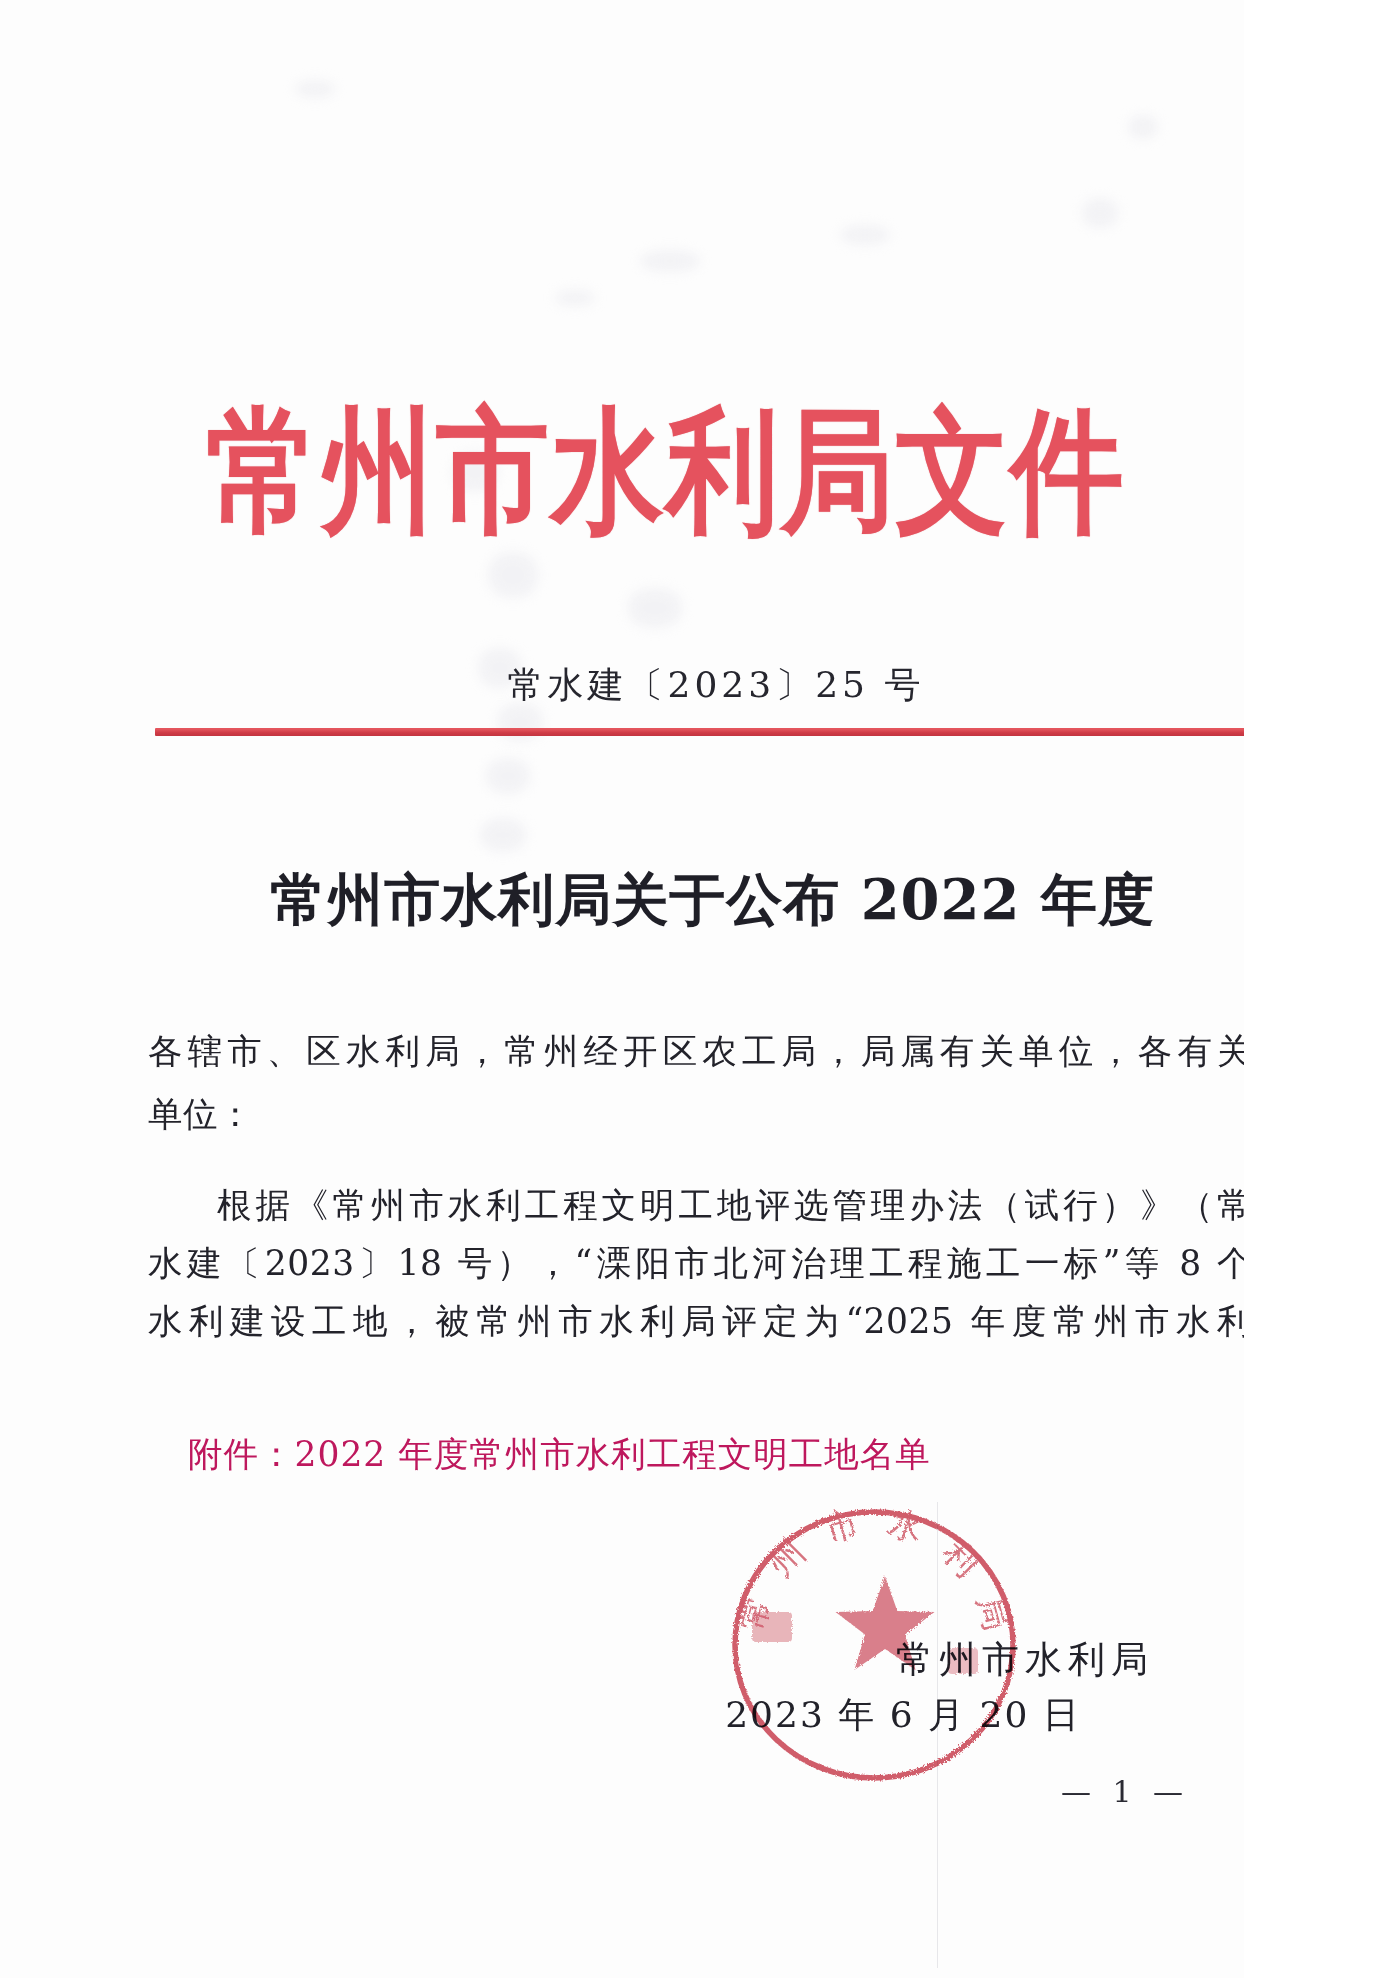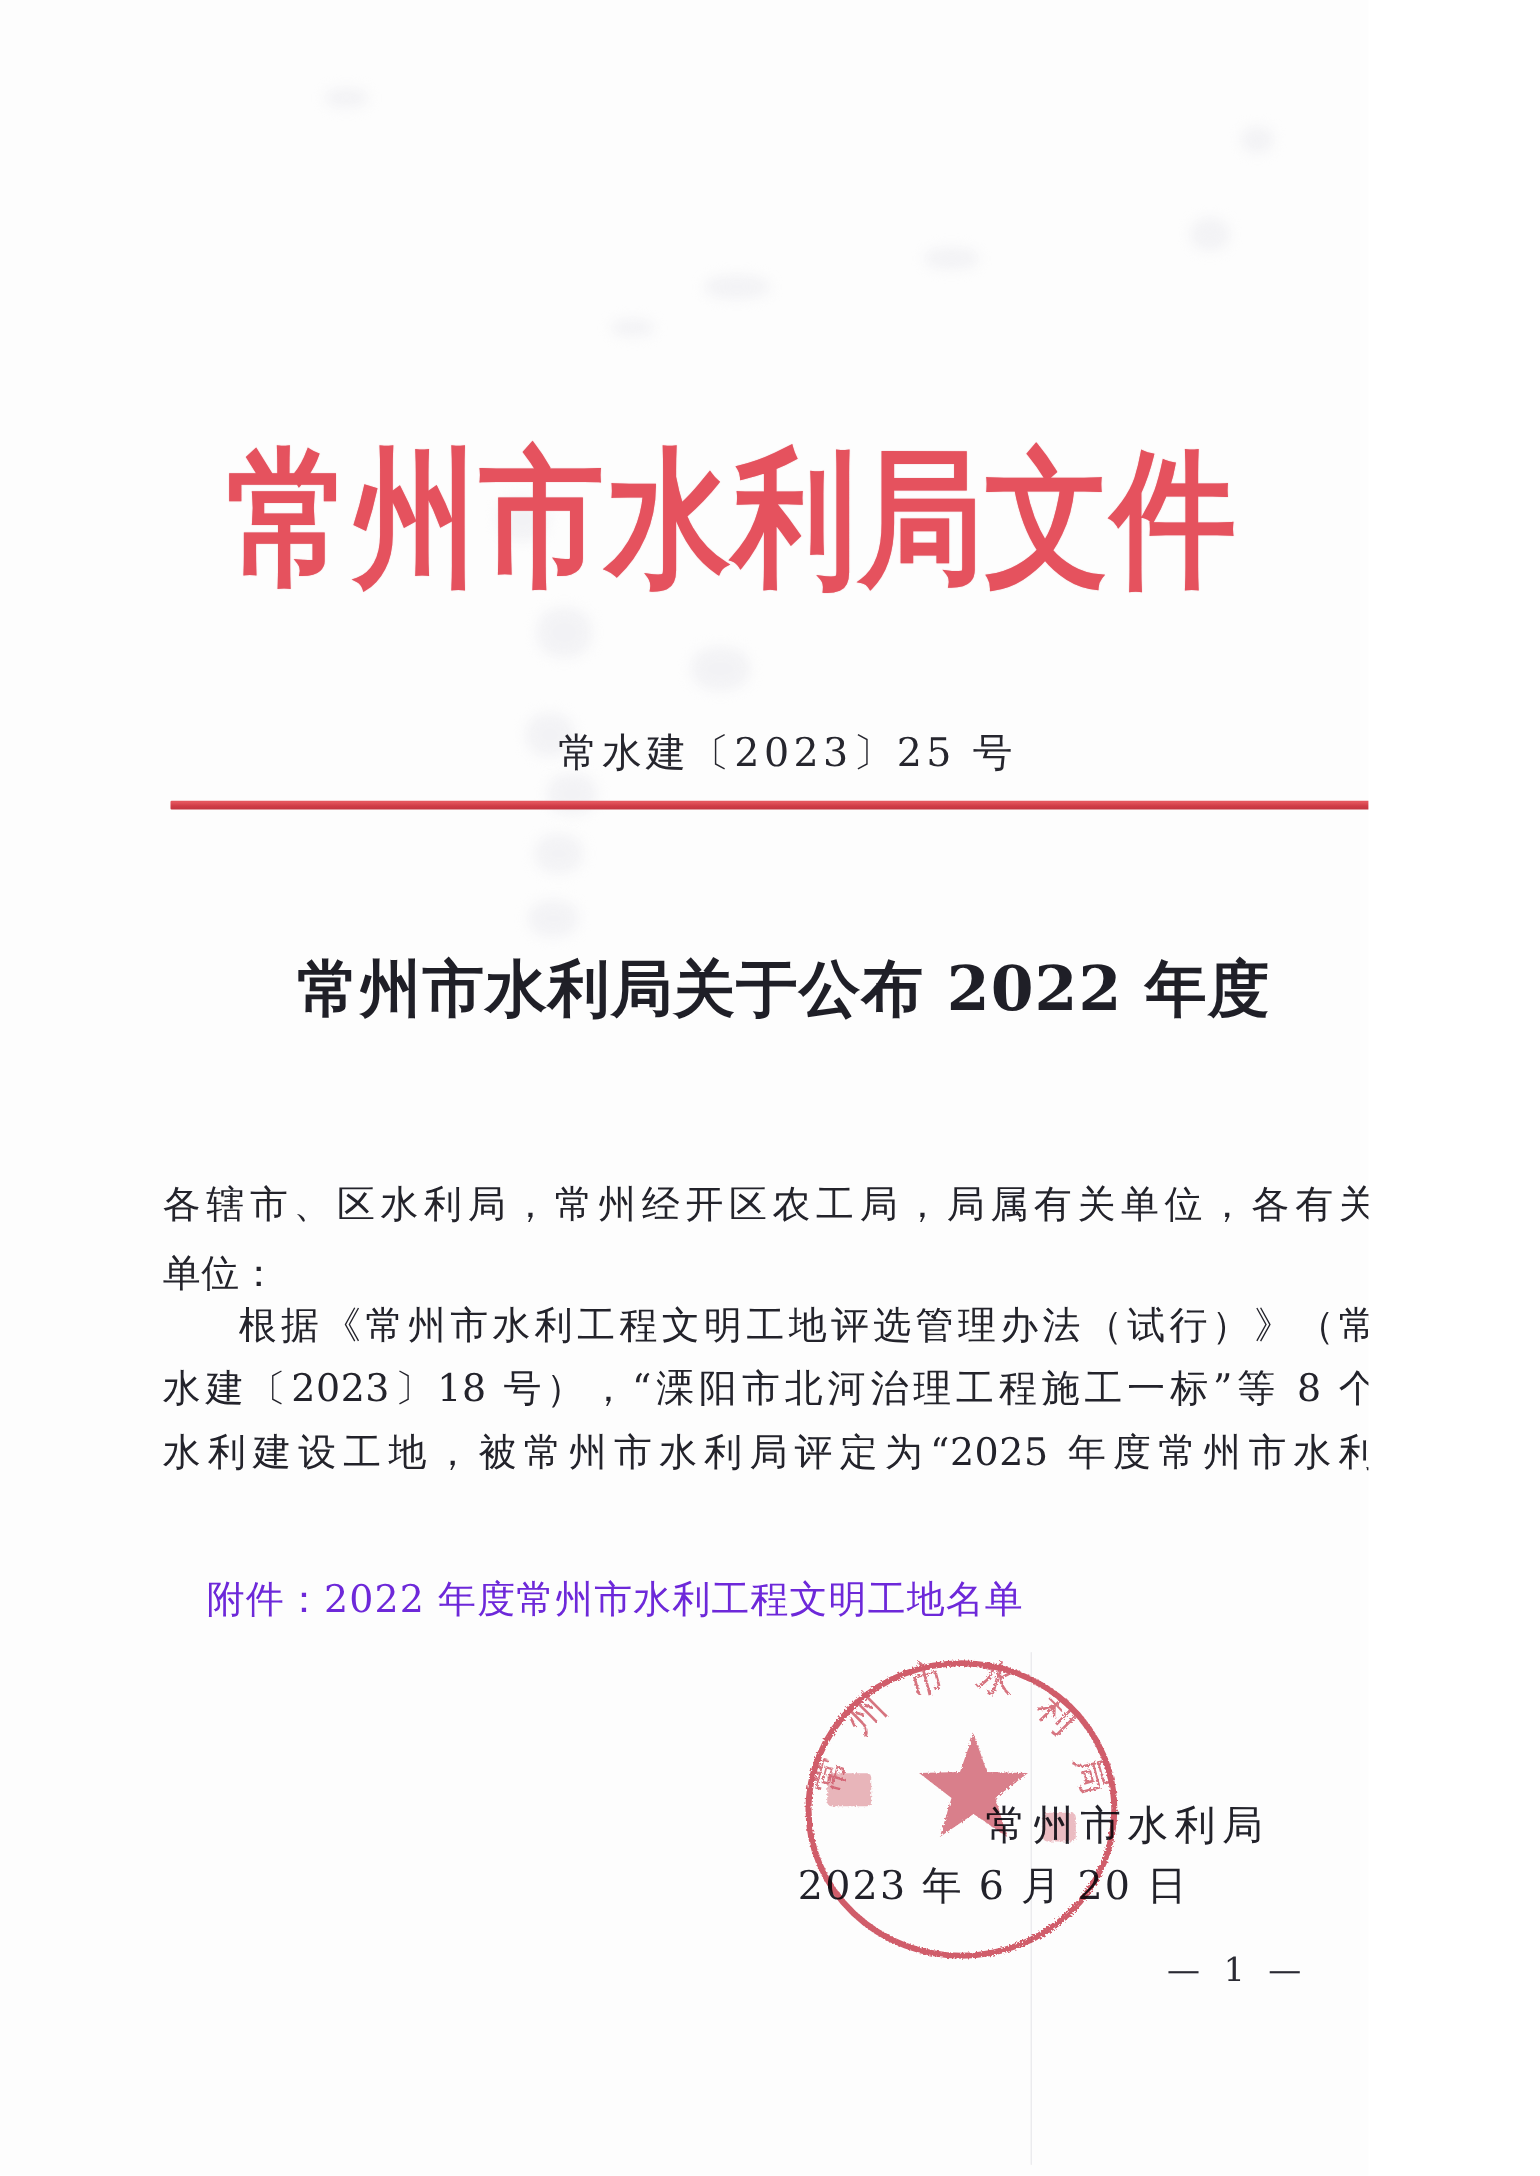--- a/index.html
+++ b/index.html
@@ -44,7 +44,7 @@
     position:absolute;left:148px;width:1104px;
     font-size:34.5px;color:#23232b;letter-spacing:.5px;
   }
-  .salutation{top:1064px;line-height:63px;}
+  .salutation{top:1020px;line-height:63px;}
   .body-para{top:1176px;line-height:58px;}
   .line{white-space:nowrap;}
   .line.fill{text-align:justify;text-align-last:justify;white-space:normal;

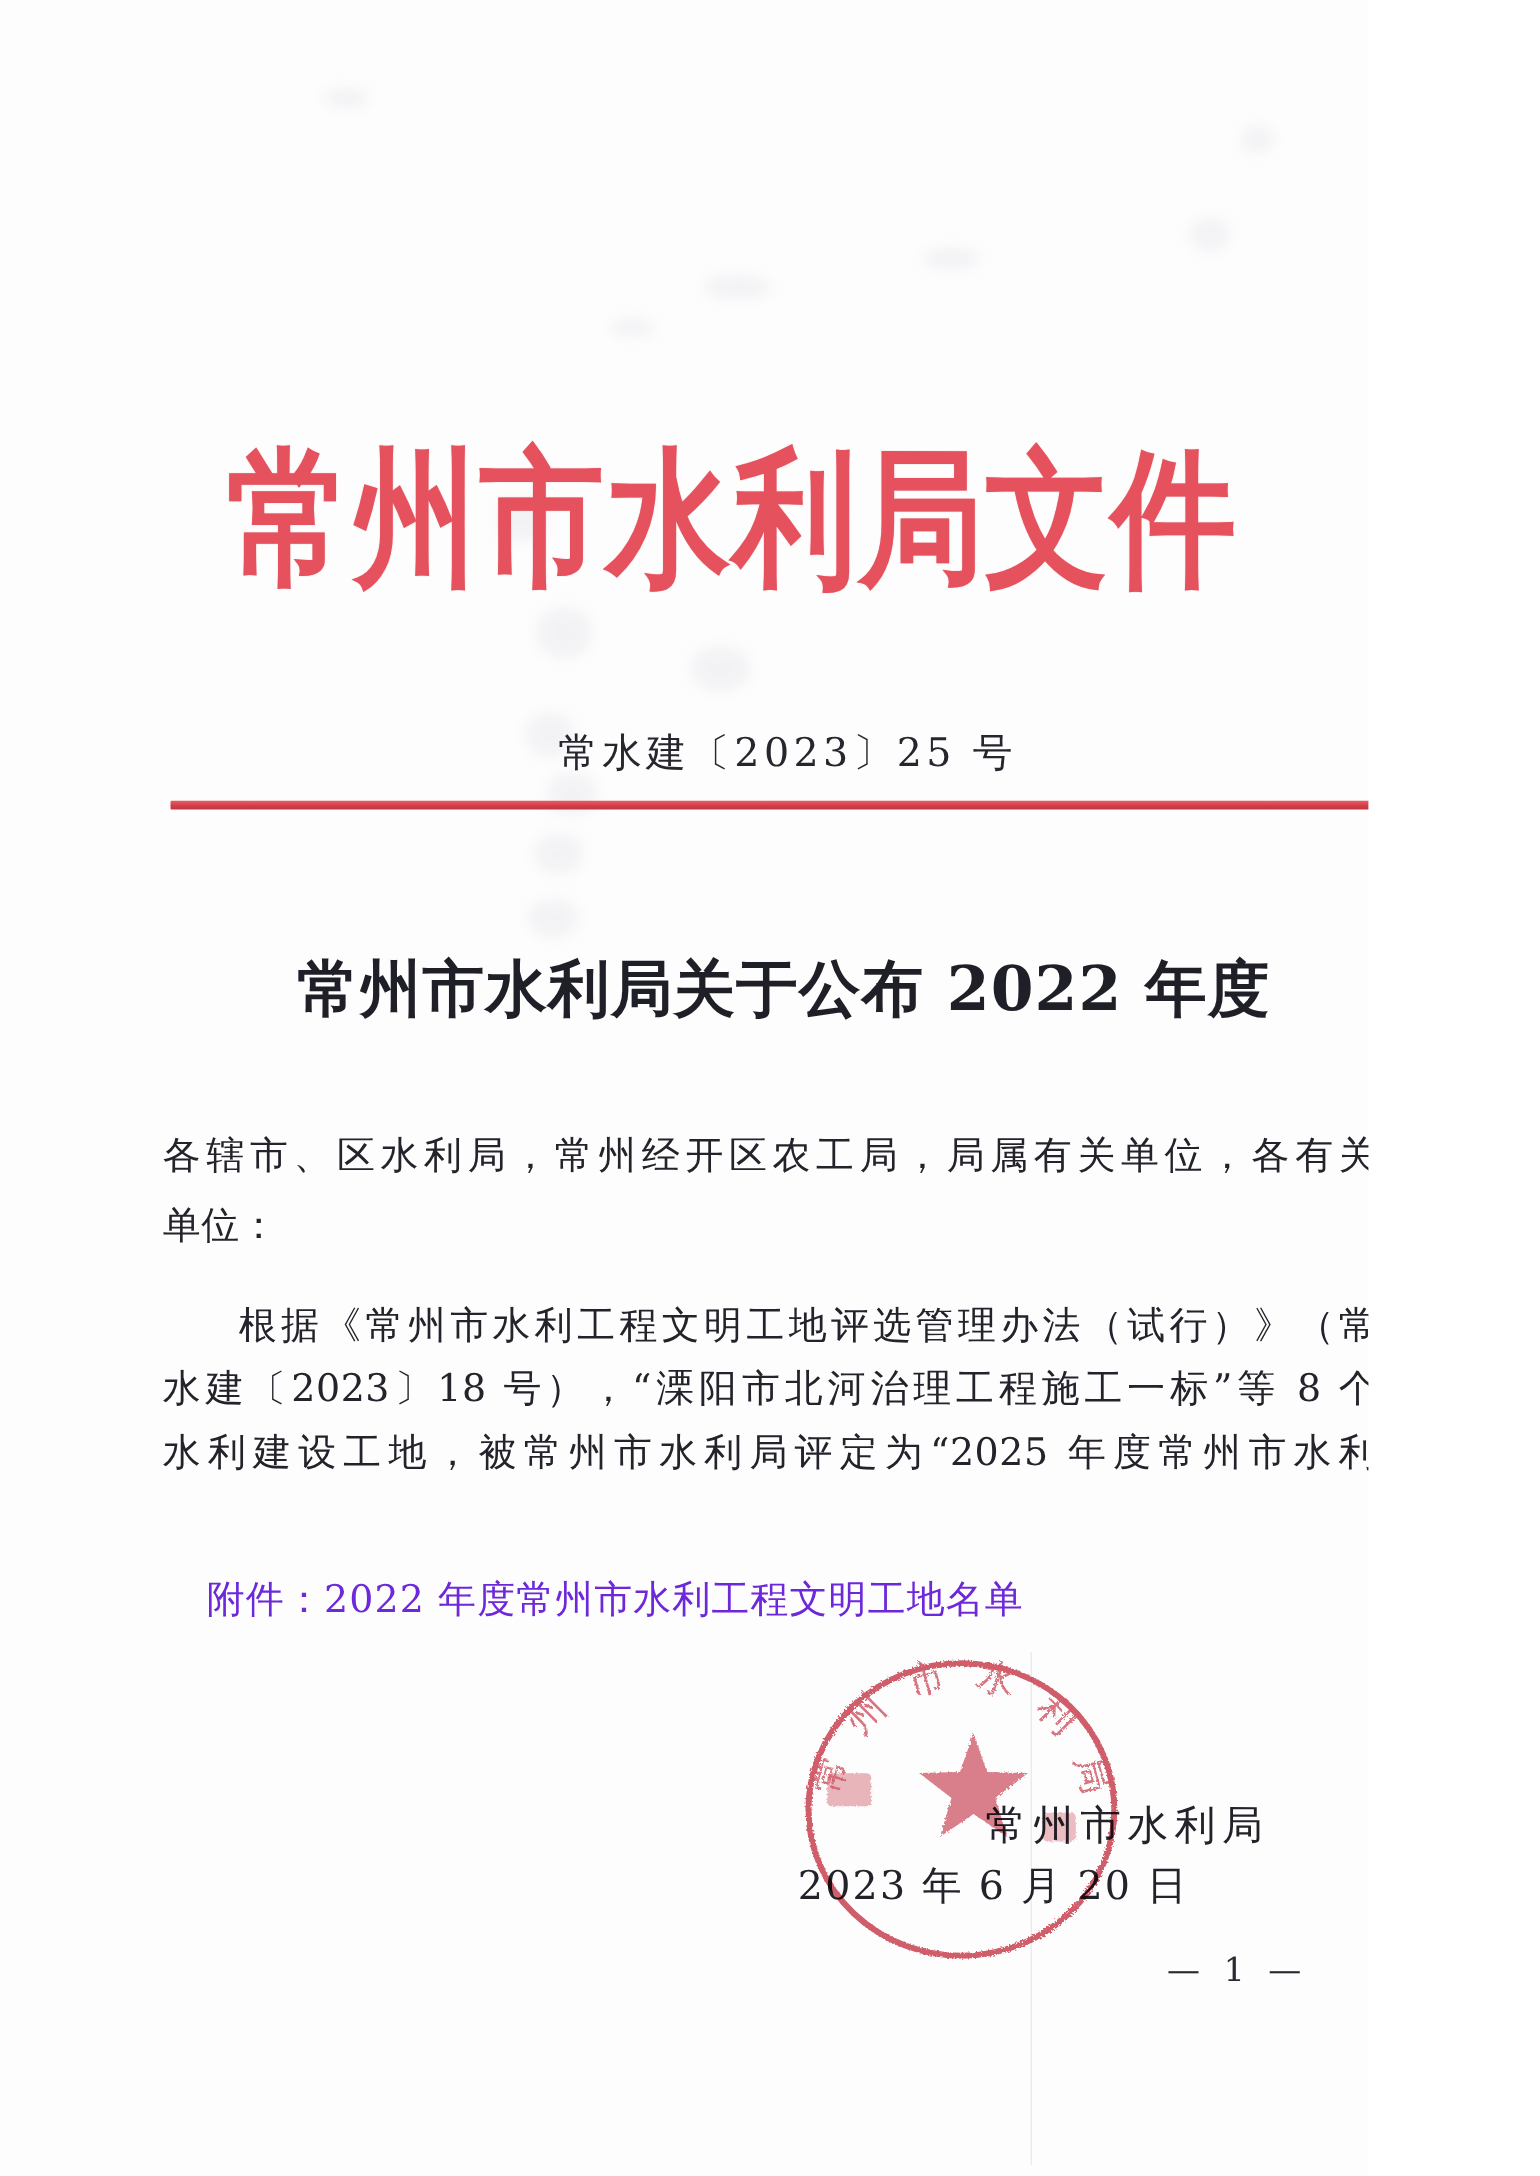--- a/index.html
+++ b/index.html
@@ -55,7 +55,7 @@
   .attachment{
     position:absolute;left:148px;top:1428px;width:1104px;
     padding-left:40px;font-size:34.5px;line-height:52px;
-    color:#6d28d9;letter-spacing:1px;white-space:nowrap;
+    color:#be185d;letter-spacing:1px;white-space:nowrap;
   }
   
   .signer{

